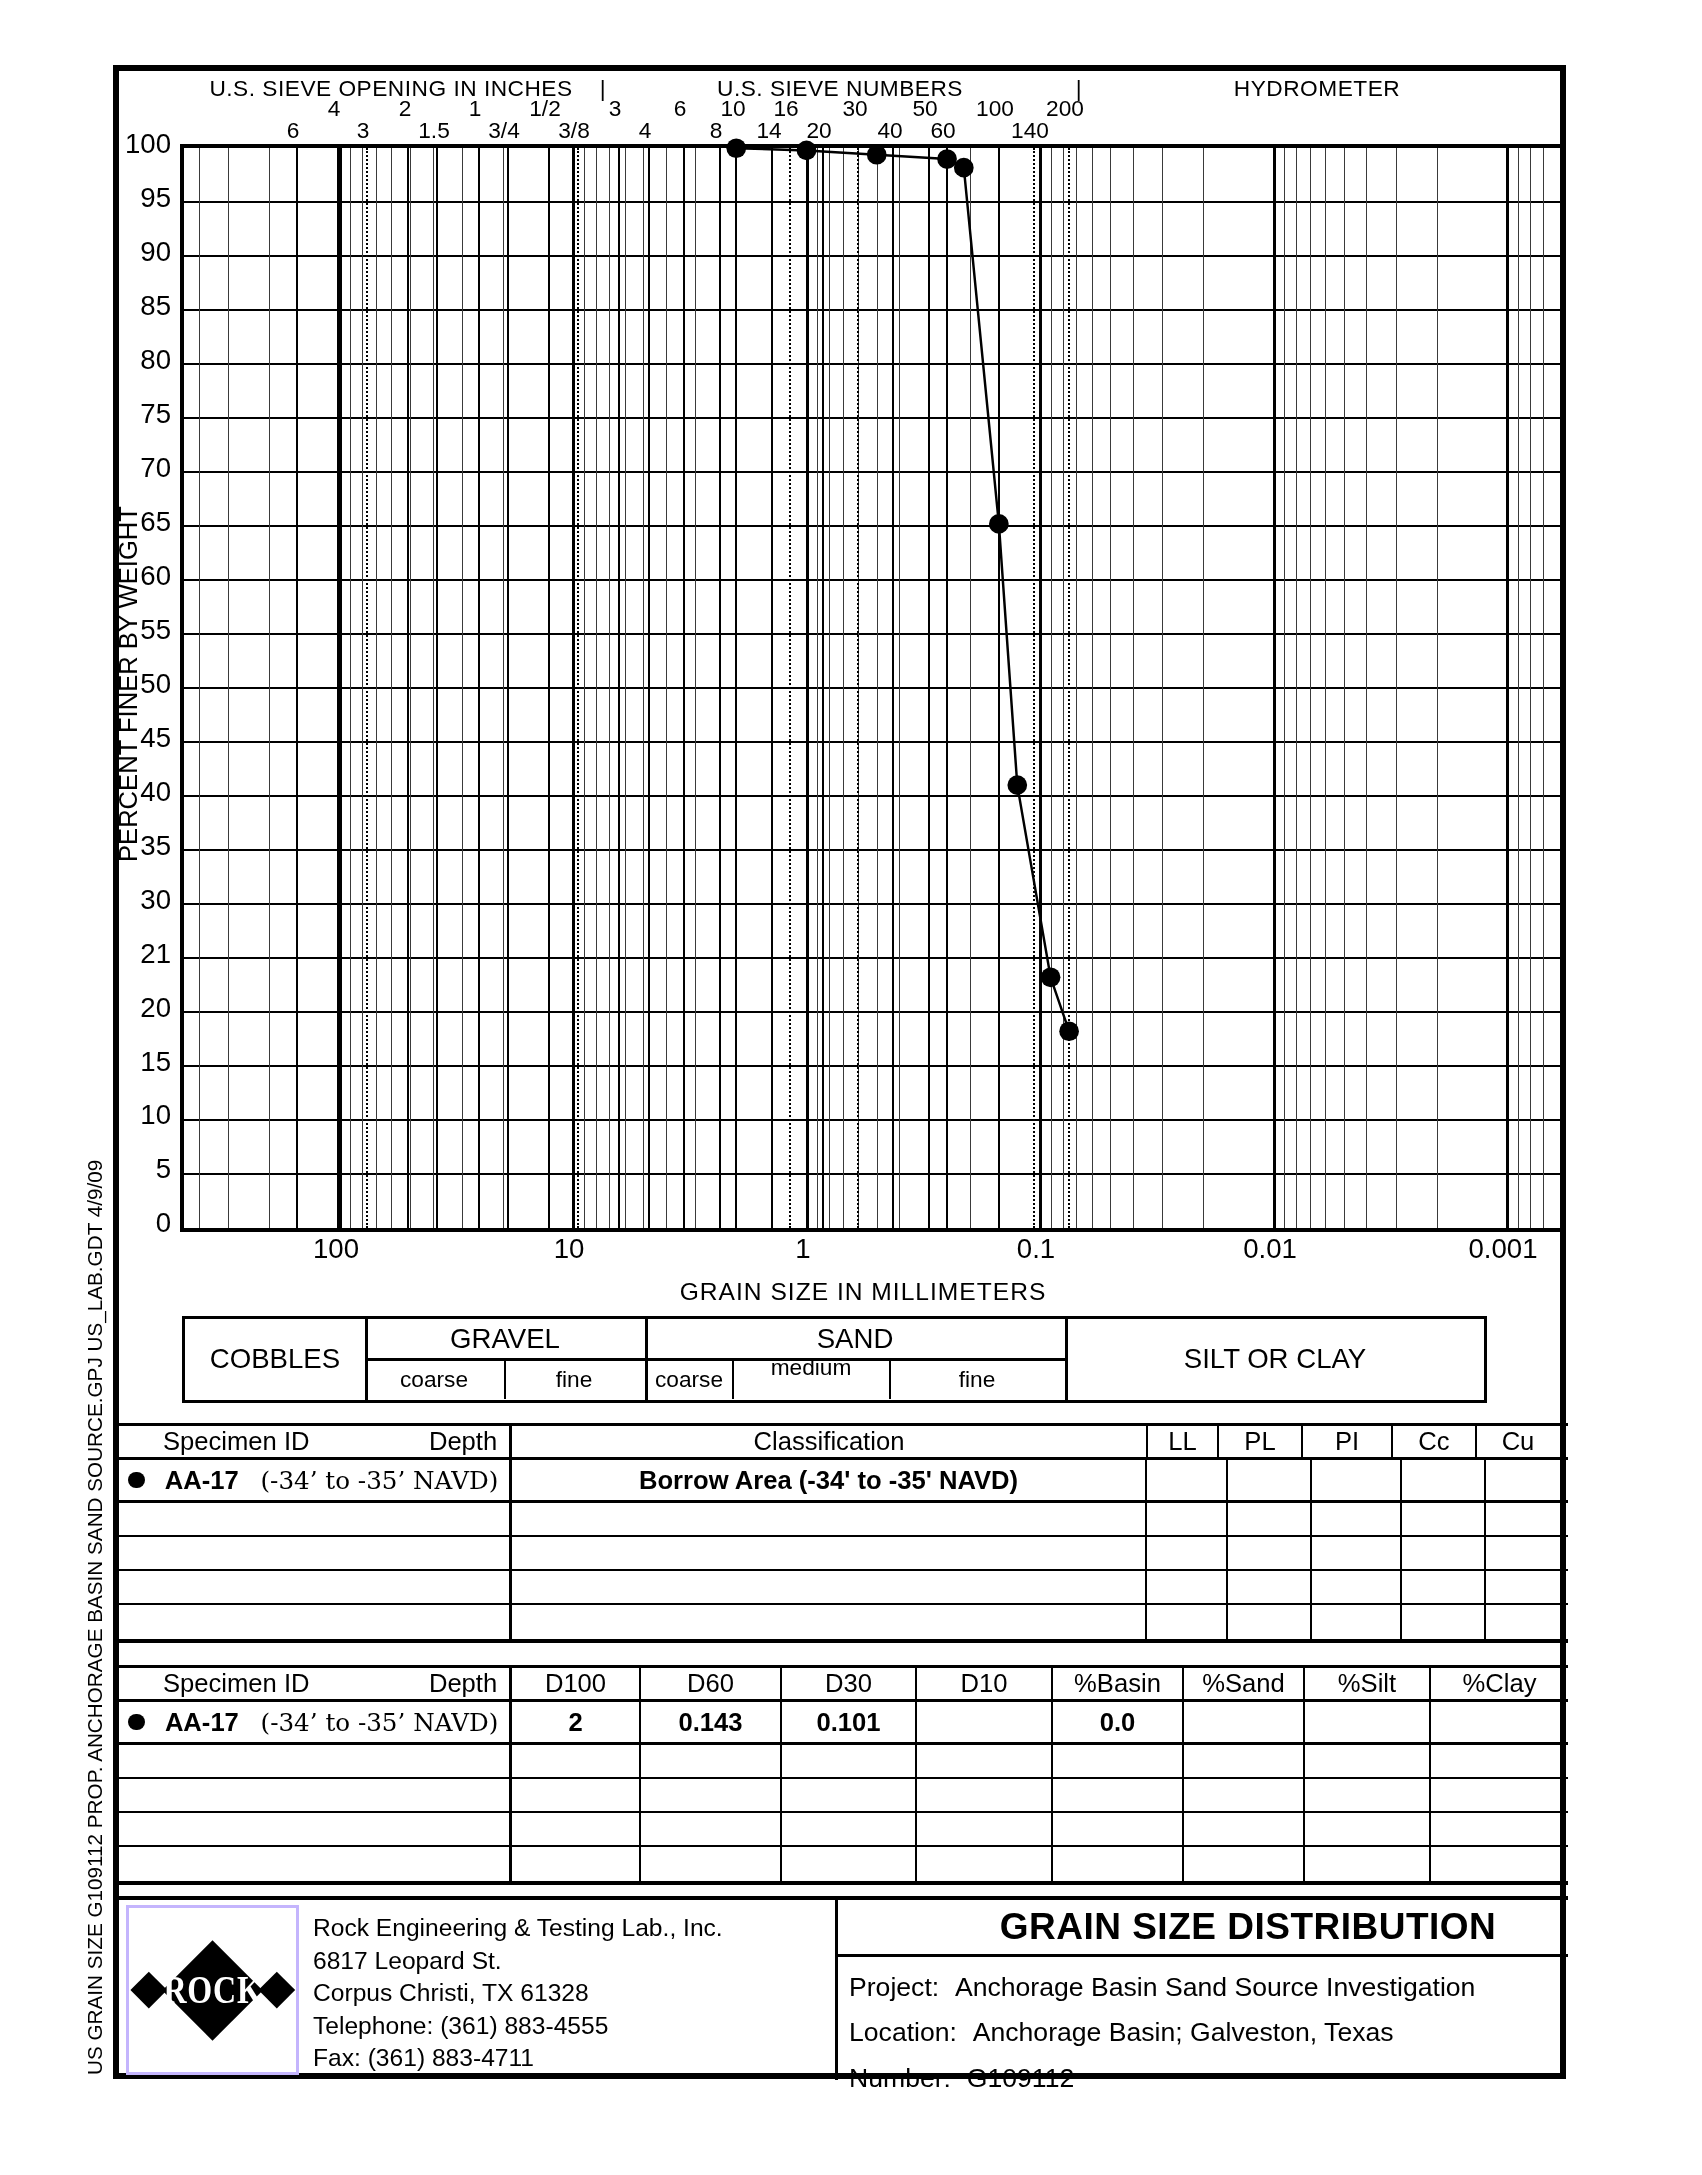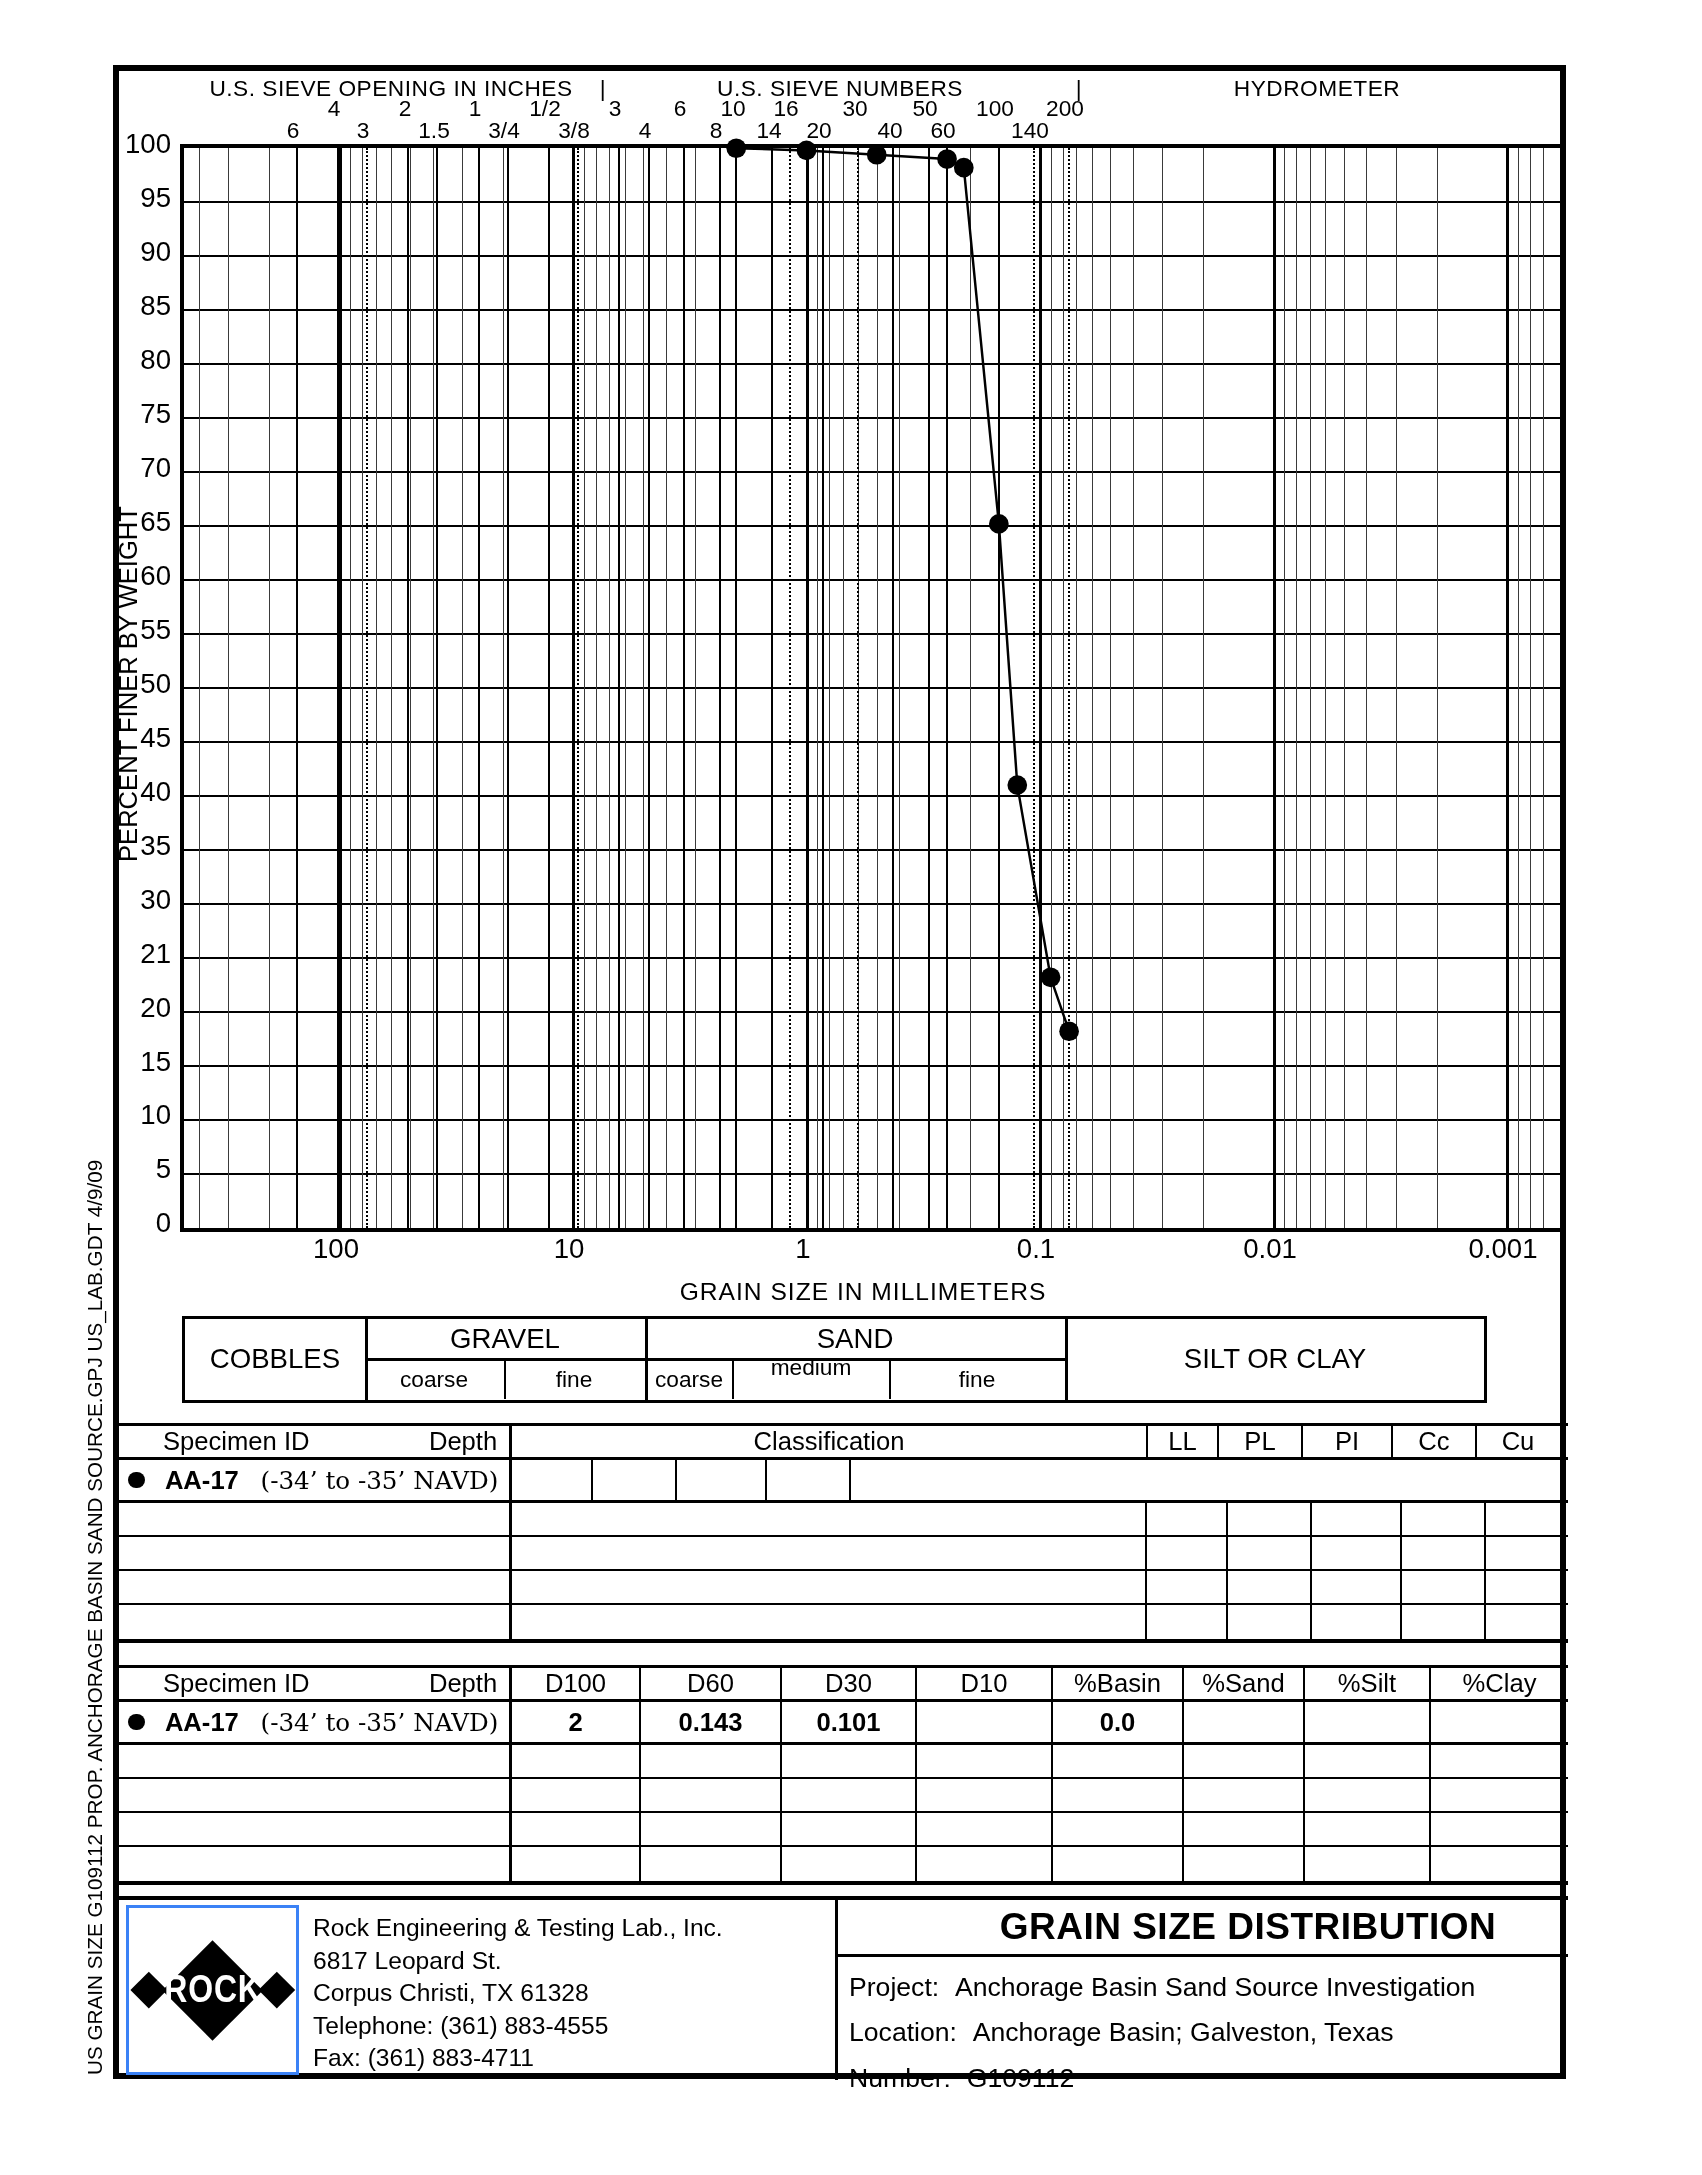--- a/index.html
+++ b/index.html
@@ -260,6 +260,7 @@
           <span class="bold">AA-17</span>
           <span class="serif" style="margin-left: 21.7px;">(-34’ to -35’ NAVD)</span>
         </div>
+        <div class="tcell bdr2 bold" style="width: 636px;">Borrow Area (-34' to -35' NAVD)</div>
         <div class="tcell bdr2 bold" style="width: 81px;"></div>
         <div class="tcell bdr2 bold" style="width: 84px;"></div>
         <div class="tcell bdr2 bold" style="width: 90px;"></div>

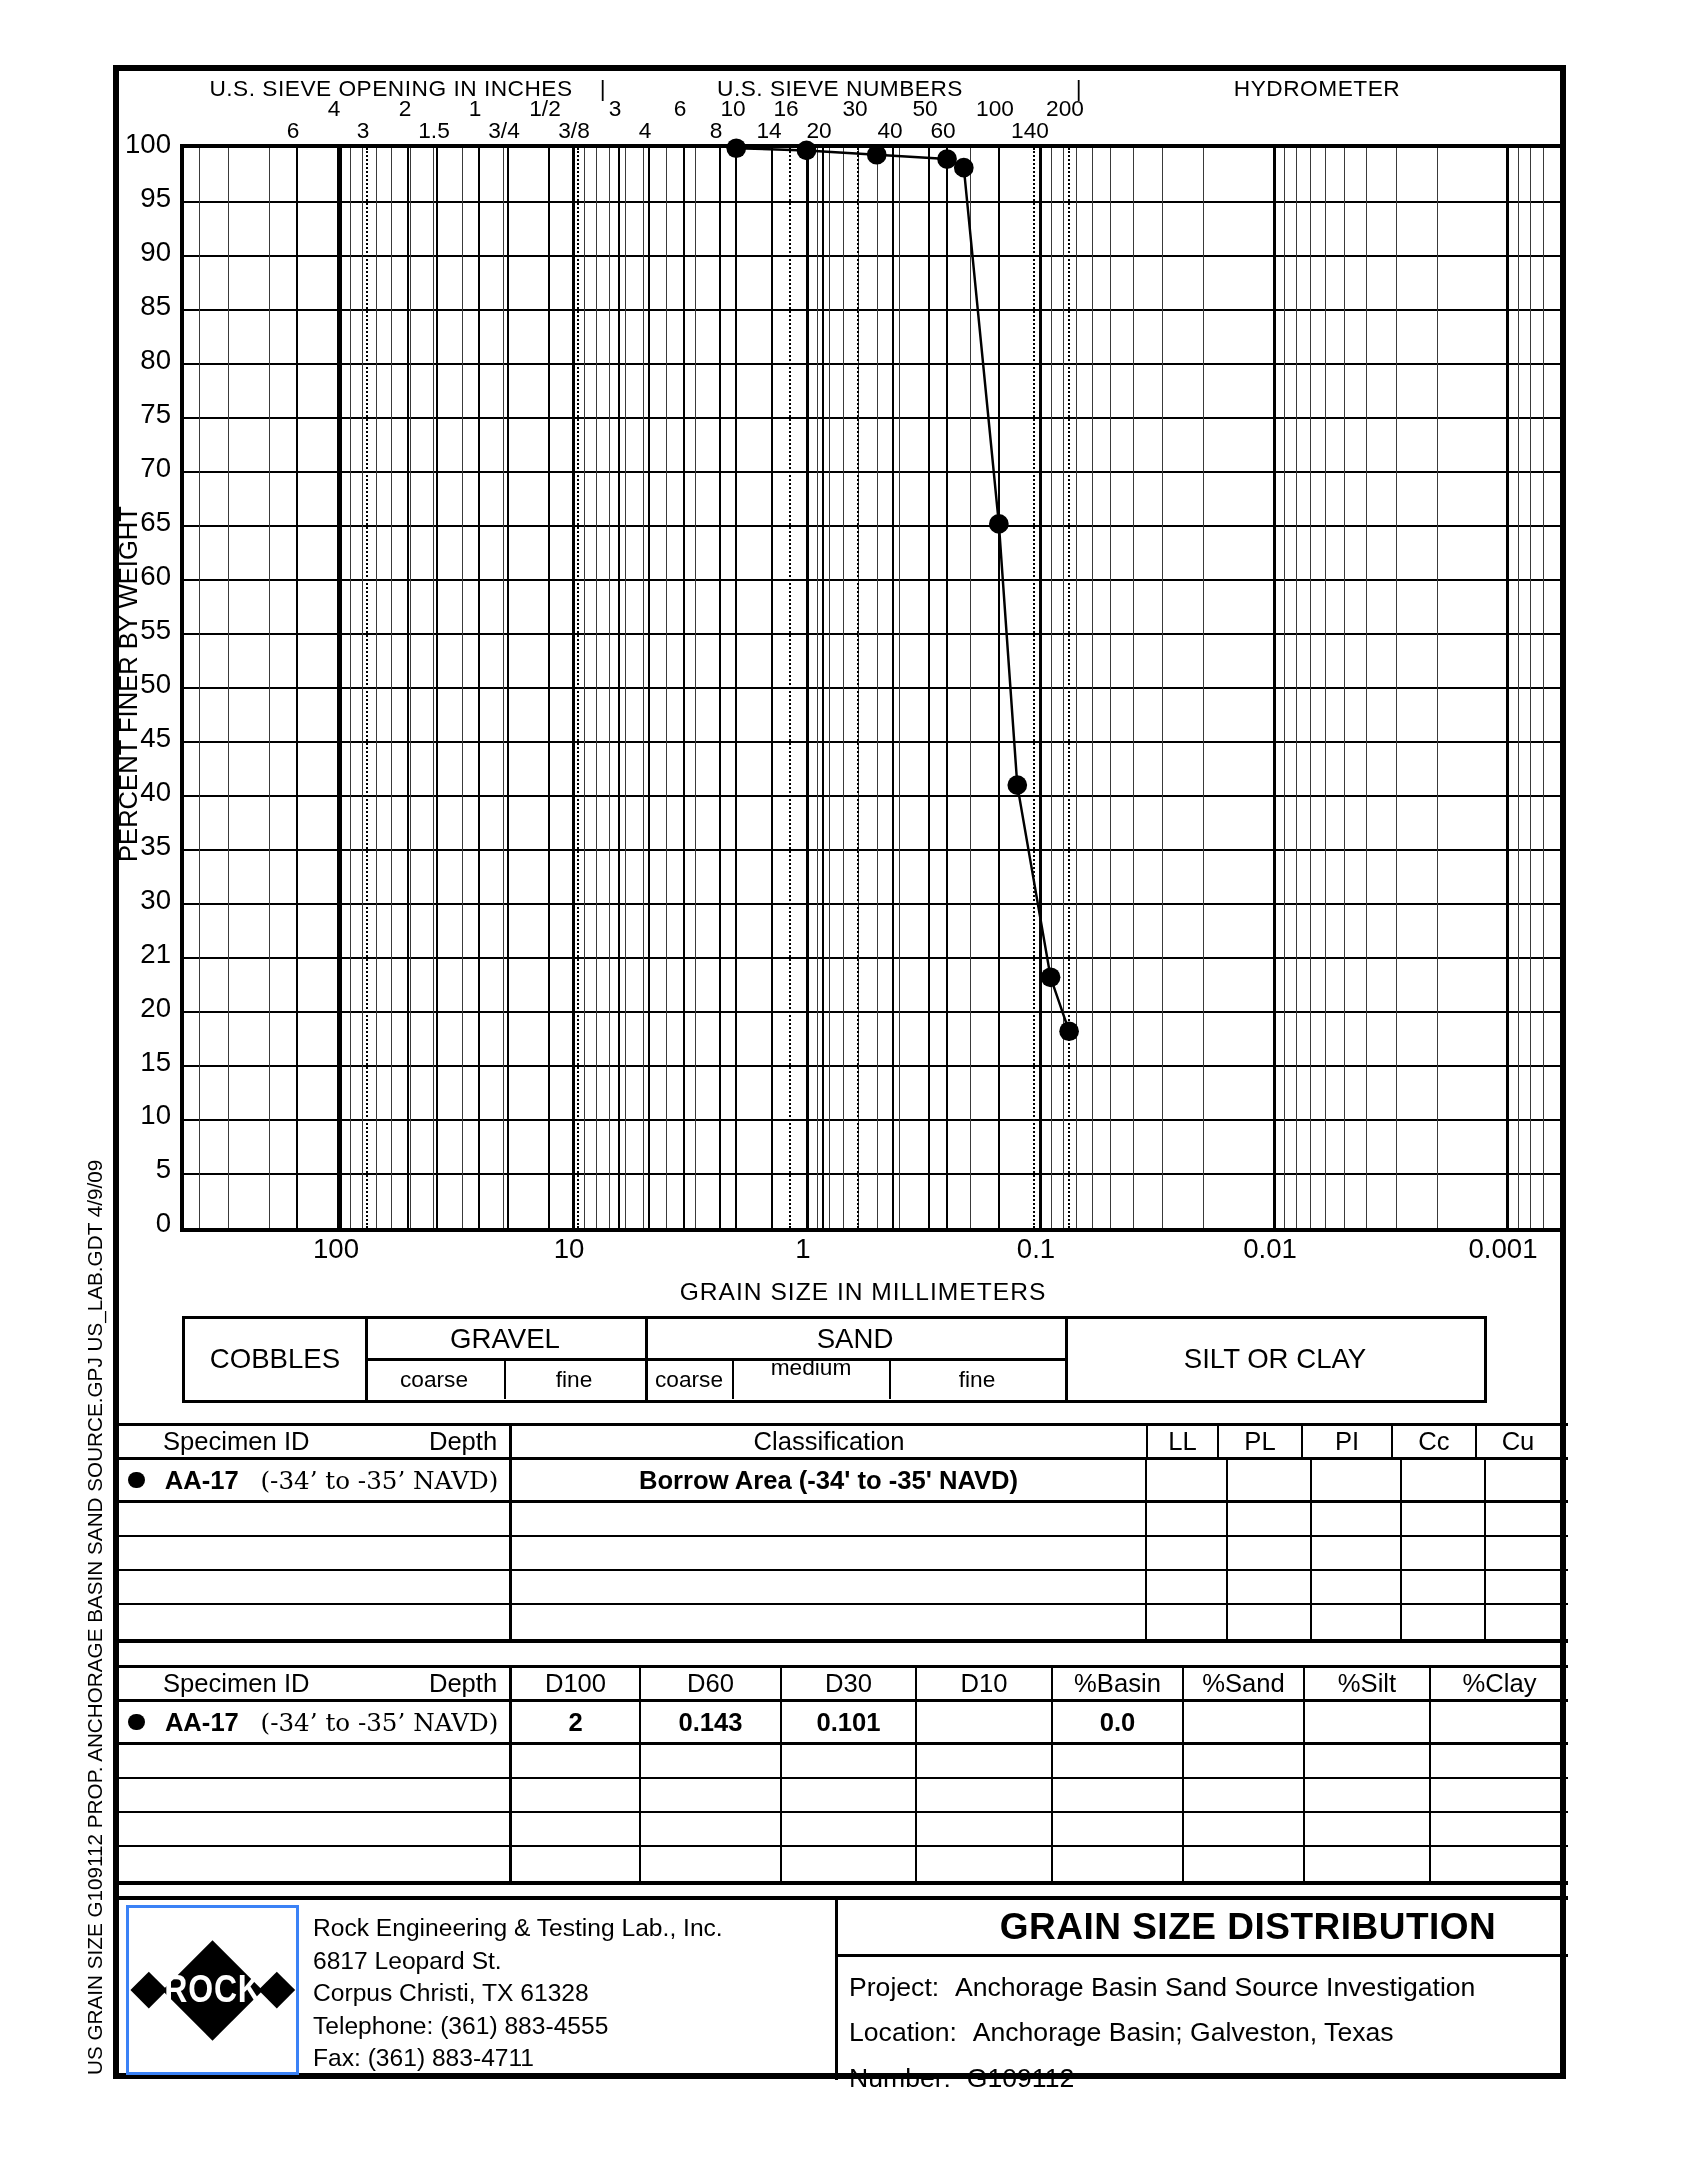--- a/index.html
+++ b/index.html
@@ -394,7 +394,7 @@
   <div class="abs" style="left:835px;top:1896px;width:3px;height:184px;background:#000;"></div>
   <div class="abs" style="left:835px;top:1954px;width:733px;height:3px;background:#000;"></div>
 
-  <div class="abs" style="left:126px;top:1905px;width:167px;height:164px;border:3px solid #3b82f6;">
+  <div class="abs" style="left:126px;top:1905px;width:167px;height:164px;border:3px solid #c4b5fd;font-family:Liberation Serif, serif;">
     <div style="position:absolute;left:50%;top:50%;width:158px;height:108px;transform:translate(-50%,-50%);">
       <div class="diamond" style="left:43px;top:18.7px;width:71px;height:71px;"></div>
       <div class="diamond" style="left:2px;top:41px;width:25.6px;height:25.6px;"></div>

